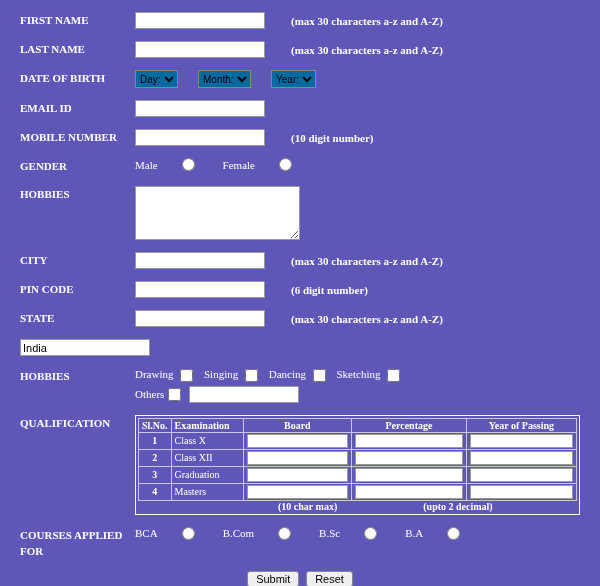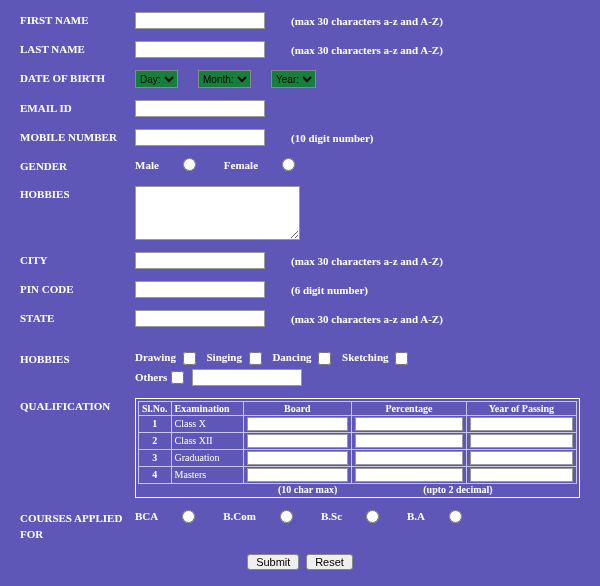--- a/index.html
+++ b/index.html
@@ -51,7 +51,7 @@
 select {
   font-size: 10px;
   height: 18px;
-  background: #15803d;
+  background: #0369a1;
   border: 1px solid #888;
 }
 textarea {

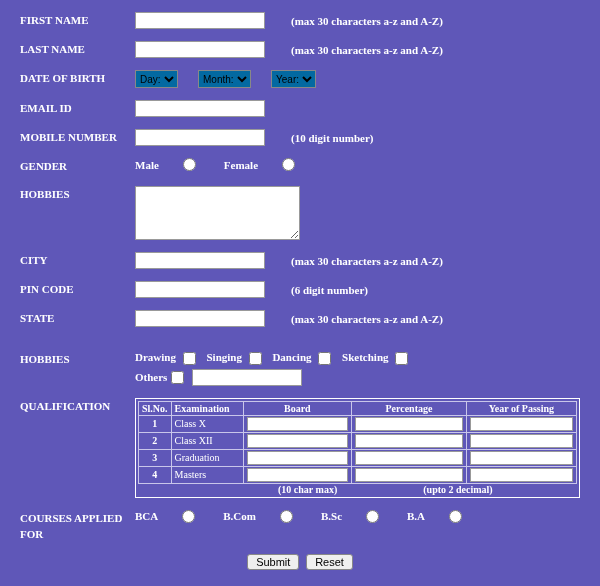--- a/index.html
+++ b/index.html
@@ -62,7 +62,7 @@
   resize: both;
 }
 .radio-group label, .check-group label {
-  font-weight: bold;
+  font-weight: normal;
   font-size: 11px;
   margin-right: 2px;
 }

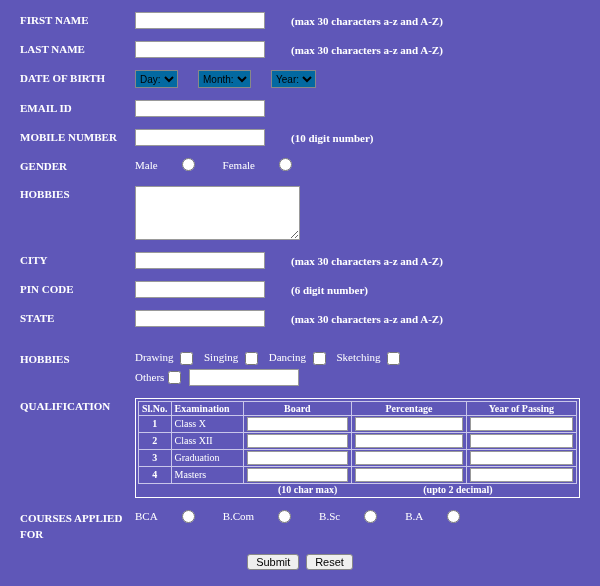--- a/index.html
+++ b/index.html
@@ -216,6 +216,9 @@
   </div>
 
   <div class="row">
+    <div class="field">
+      <input type="text" value="India" style="">
+    </div>
   </div>
 
   <div class="row">

